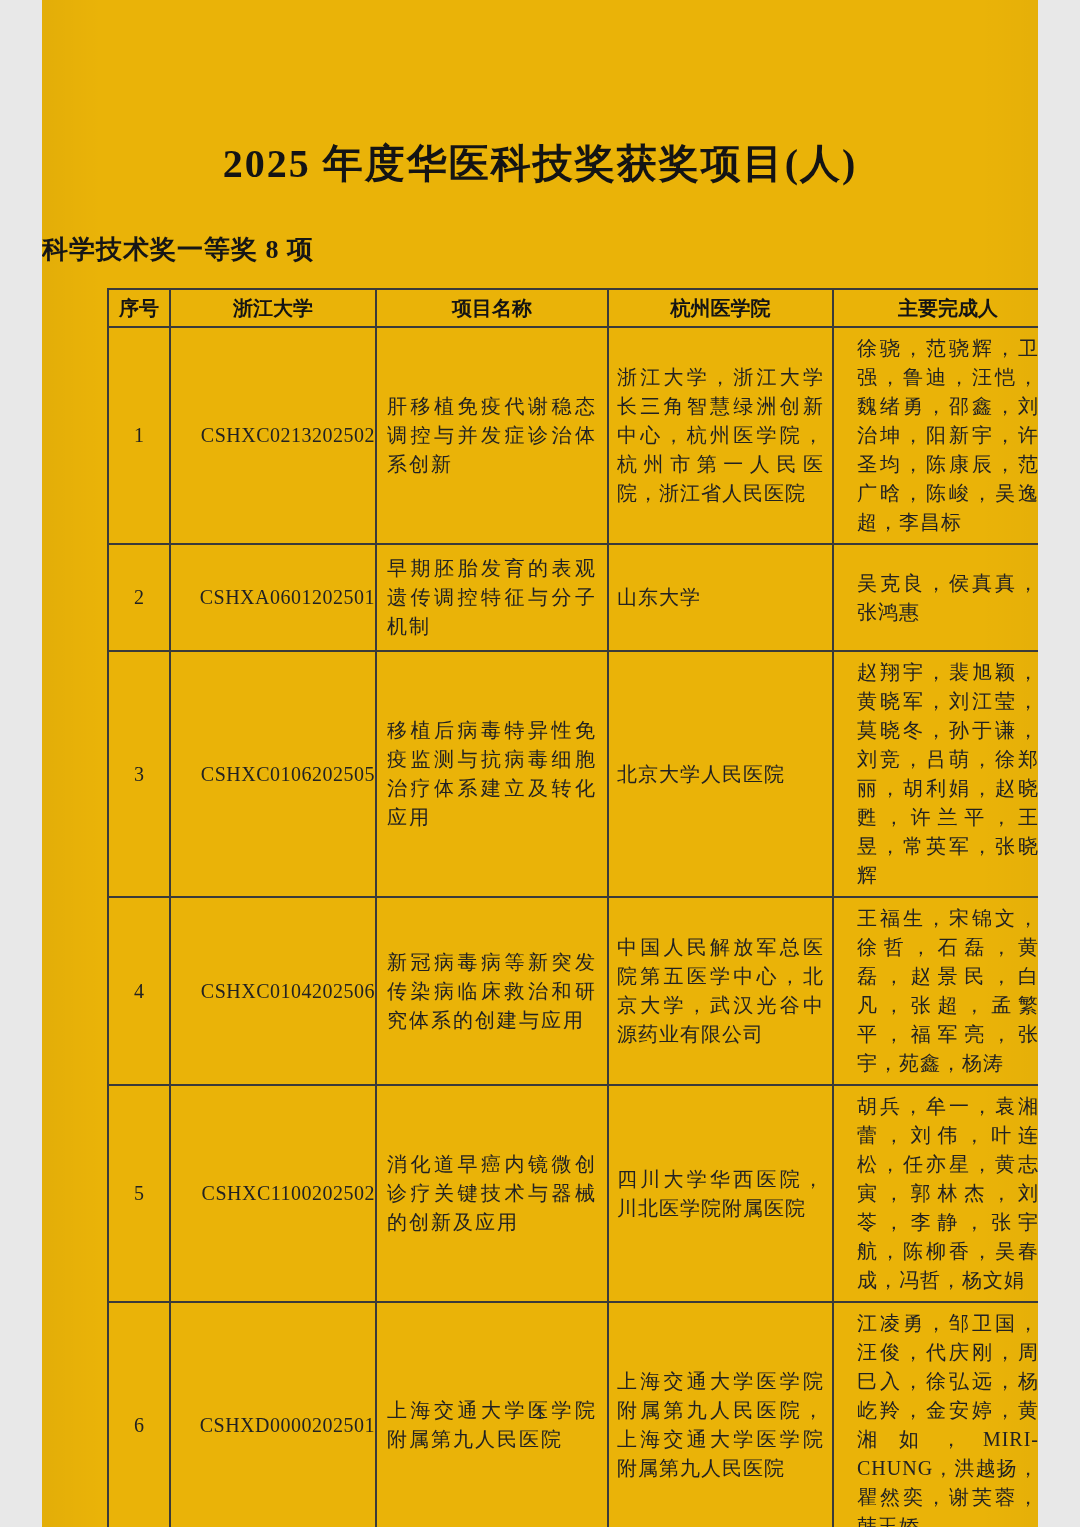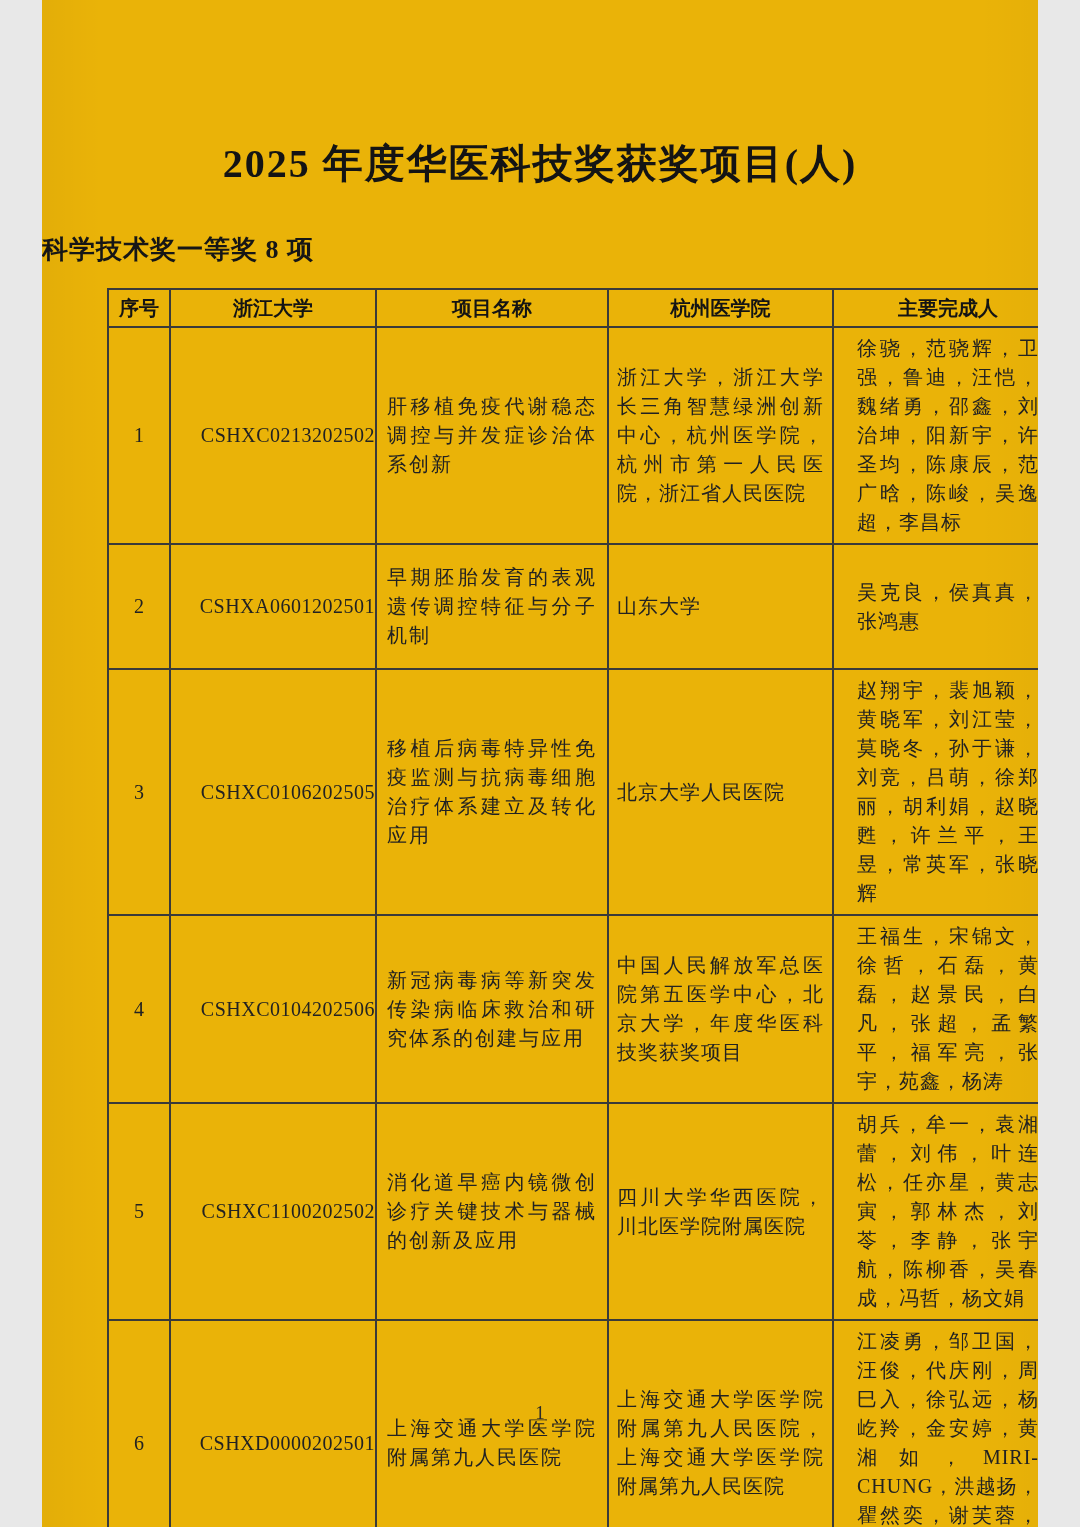--- a/index.html
+++ b/index.html
@@ -69,7 +69,7 @@
   td.c-no   { text-align: center; }
   td.c-code { text-align: right; font-family: "Liberation Serif", serif; letter-spacing: 0.5px; }
   td.c-name {
-    padding: 18px 10px;
+    padding: 9px 10px;
     text-align: justify;
     text-align-last: left;
     letter-spacing: 2px;

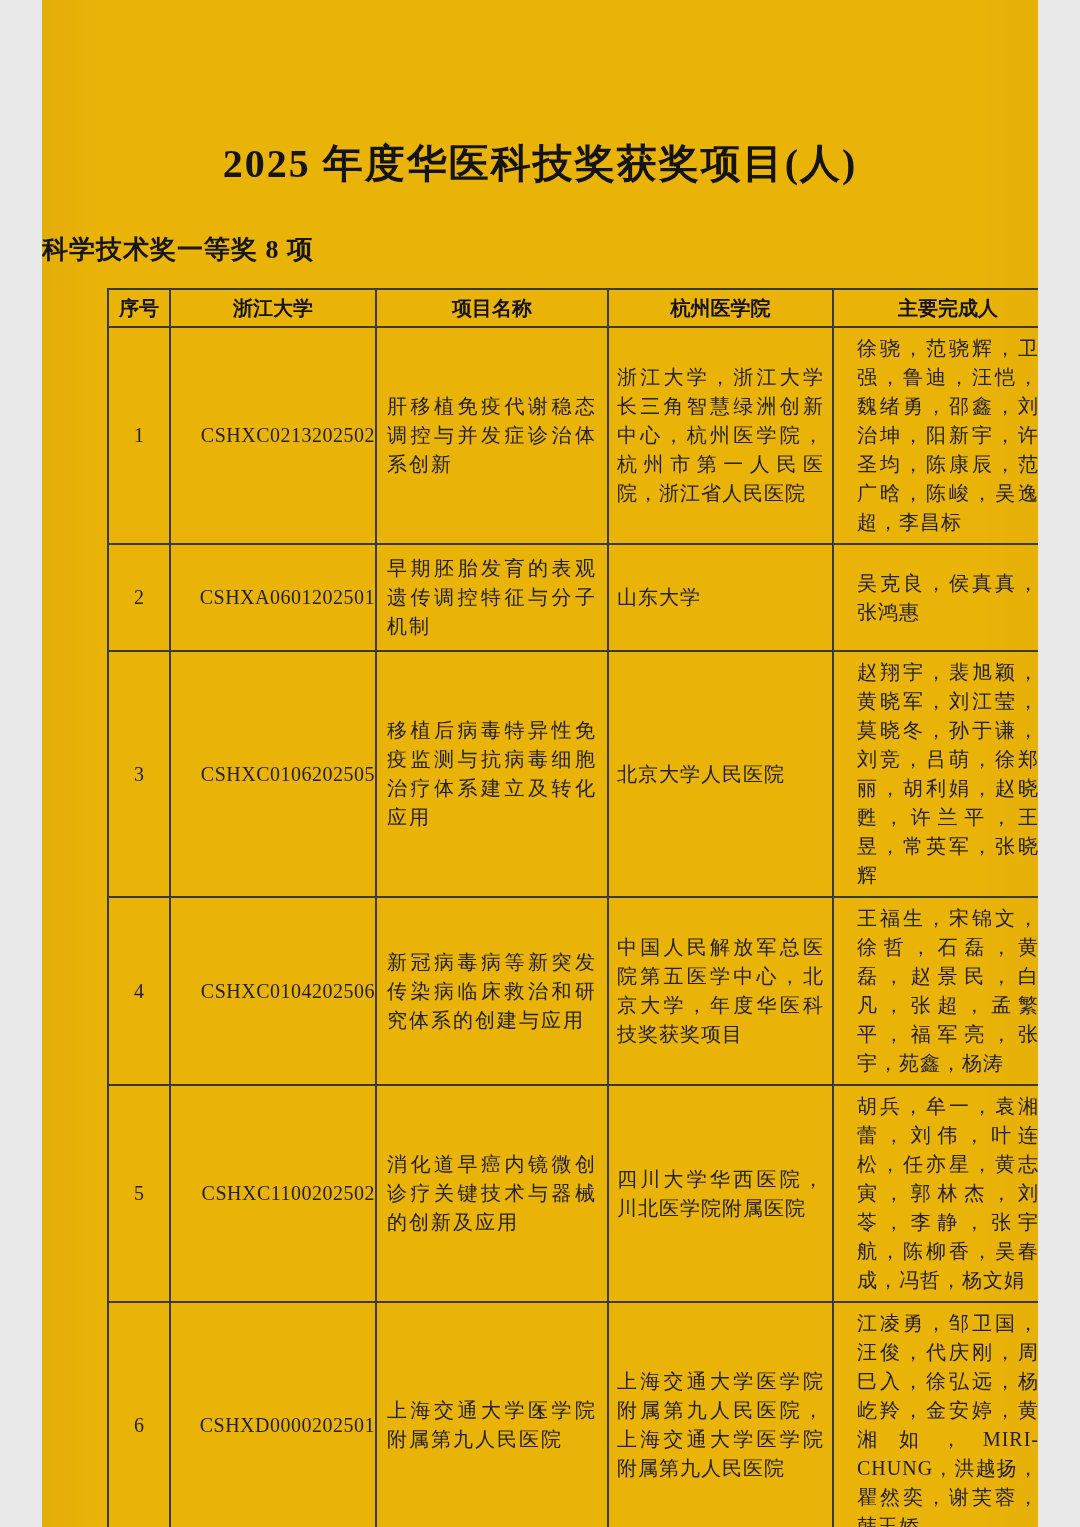--- a/index.html
+++ b/index.html
@@ -165,7 +165,7 @@
         <td class="c-no">4</td>
         <td class="c-code">CSHXC0104202506</td>
         <td class="c-name">新冠病毒病等新突发传染病临床救治和研究体系的创建与应用</td>
-        <td class="c-units">中国人民解放军总医院第五医学中心，北京大学，年度华医科技奖获奖项目</td>
+        <td class="c-units">中国人民解放军总医院第五医学中心，北京大学，武汉光谷中源药业有限公司</td>
         <td class="c-people">王福生，宋锦文，徐哲，石磊，黄磊，赵景民，白凡，张超，孟繁平，福军亮，张宇，苑鑫，杨涛</td>
       </tr>
       <tr>

